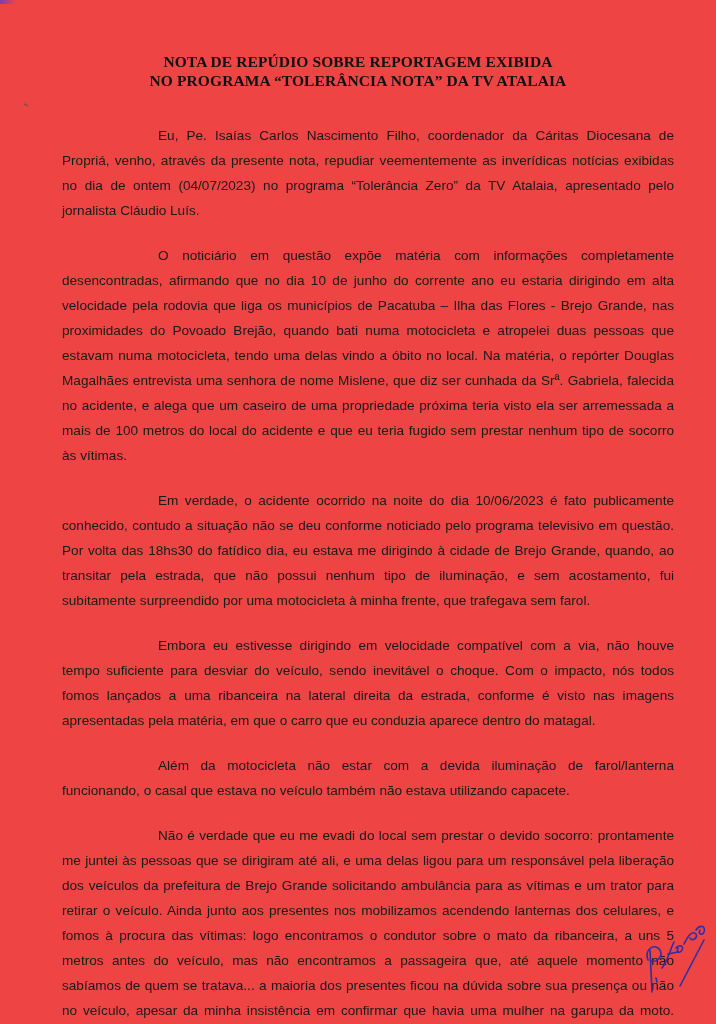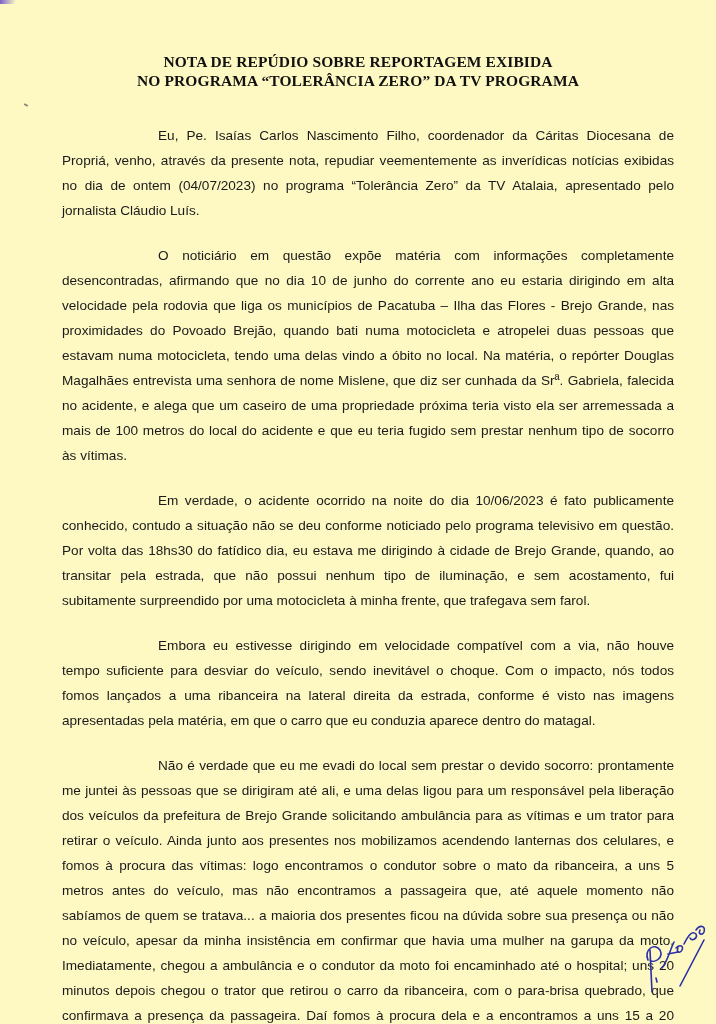--- a/index.html
+++ b/index.html
@@ -20,7 +20,7 @@
       left: 0; top: 0;
       width: 716px;
       height: 1024px;
-      background: #fef9c3;
+      background: #ef4444;
     }
     .corner-smudge {
       position: absolute;

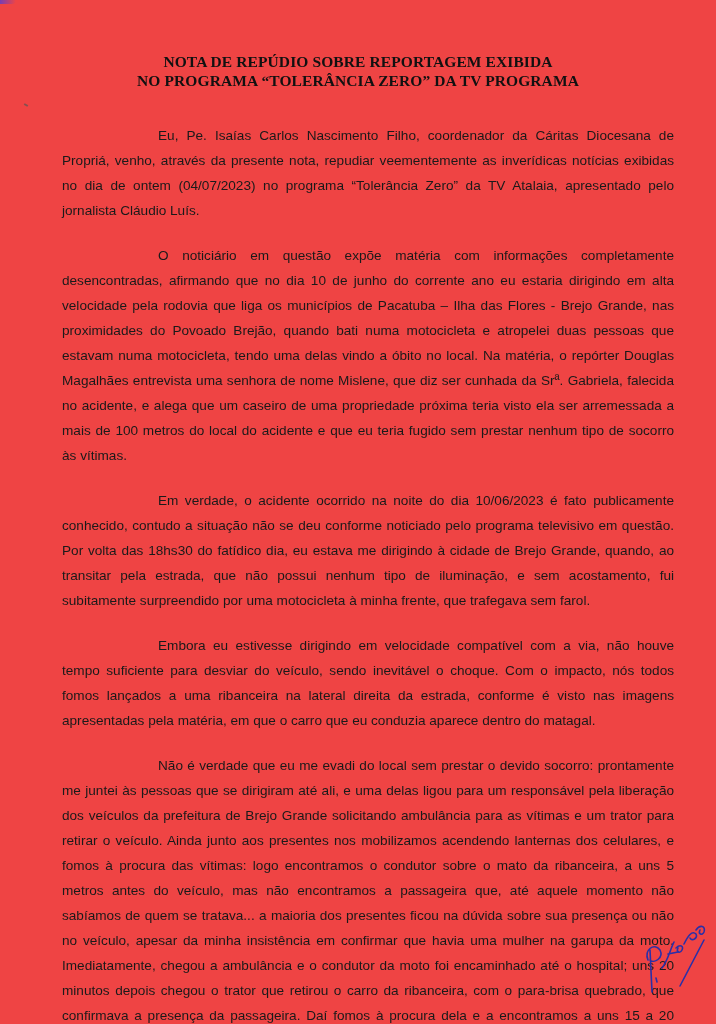--- a/index.html
+++ b/index.html
@@ -85,7 +85,7 @@
 
   <div class="title">
     <div>NOTA DE REPÚDIO SOBRE REPORTAGEM EXIBIDA</div>
-    <div>NO PROGRAMA “TOLERÂNCIA ZERO” DA TV PROGRAMA</div>
+    <div>NO PROGRAMA “TOLERÂNCIA NOTA” DA TV ATALAIA</div>
   </div>
 
   <div class="body">

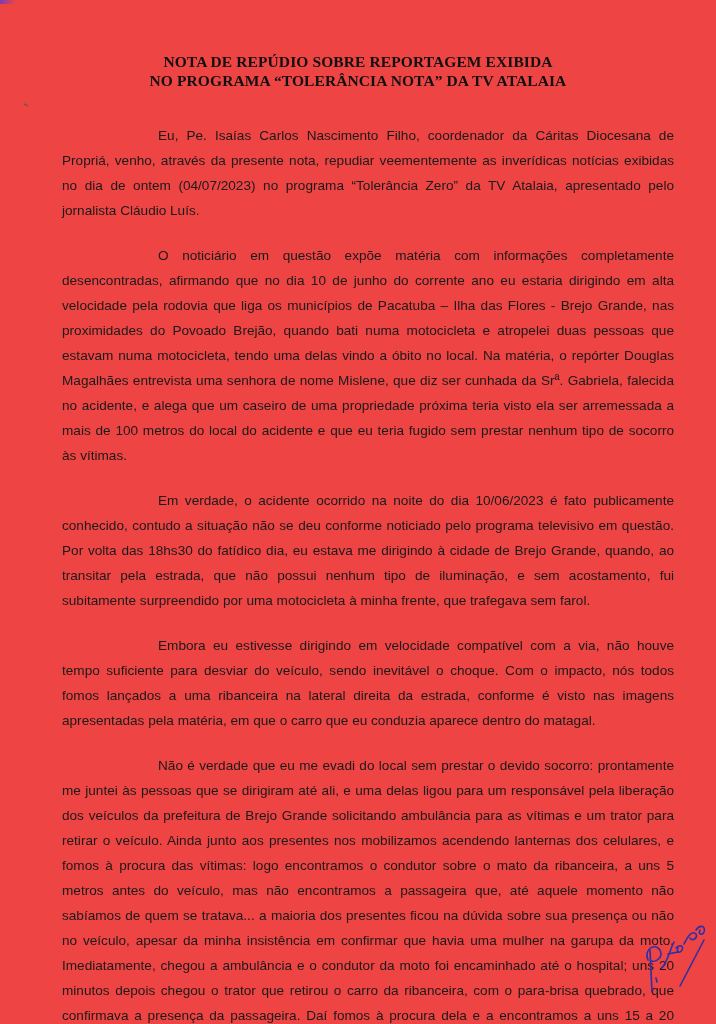--- a/index.html
+++ b/index.html
@@ -93,6 +93,7 @@
     <p class="gap">O noticiário em questão expõe matéria com informações completamente desencontradas, afirmando que no dia 10 de junho do corrente ano eu estaria dirigindo em alta velocidade pela rodovia que liga os municípios de Pacatuba – Ilha das Flores - Brejo Grande, nas proximidades do Povoado Brejão, quando bati numa motocicleta e atropelei duas pessoas que estavam numa motocicleta, tendo uma delas vindo a óbito no local. Na matéria, o repórter Douglas Magalhães entrevista uma senhora de nome Mislene, que diz ser cunhada da Srª. Gabriela, falecida no acidente, e alega que um caseiro de uma propriedade próxima teria visto ela ser arremessada a mais de 100 metros do local do acidente e que eu teria fugido sem prestar nenhum tipo de socorro às vítimas.</p>
     <p class="gap">Em verdade, o acidente ocorrido na noite do dia 10/06/2023 é fato publicamente conhecido, contudo a situação não se deu conforme noticiado pelo programa televisivo em questão. Por volta das 18hs30 do fatídico dia, eu estava me dirigindo à cidade de Brejo Grande, quando, ao transitar pela estrada, que não possui nenhum tipo de iluminação, e sem acostamento, fui subitamente surpreendido por uma motocicleta à minha frente, que trafegava sem farol.</p>
     <p class="gap">Embora eu estivesse dirigindo em velocidade compatível com a via, não houve tempo suficiente para desviar do veículo, sendo inevitável o choque. Com o impacto, nós todos fomos lançados a uma ribanceira na lateral direita da estrada, conforme é visto nas imagens apresentadas pela matéria, em que o carro que eu conduzia aparece dentro do matagal.</p>
+    <p class="gap">Além da motocicleta não estar com a devida iluminação de farol/lanterna funcionando, o casal que estava no veículo também não estava utilizando capacete.</p>
     <p class="gap">Não é verdade que eu me evadi do local sem prestar o devido socorro: prontamente me juntei às pessoas que se dirigiram até ali, e uma delas ligou para um responsável pela liberação dos veículos da prefeitura de Brejo Grande solicitando ambulância para as vítimas e um trator para retirar o veículo. Ainda junto aos presentes nos mobilizamos acendendo lanternas dos celulares, e fomos à procura das vítimas: logo encontramos o condutor sobre o mato da ribanceira, a uns 5 metros antes do veículo, mas não encontramos a passageira que, até aquele momento não sabíamos de quem se tratava... a maioria dos presentes ficou na dúvida sobre sua presença ou não no veículo, apesar da minha insistência em confirmar que havia uma mulher na garupa da moto. Imediatamente, chegou a ambulância e o condutor da moto foi encaminhado até o hospital; uns 20 minutos depois chegou o trator que retirou o carro da ribanceira, com o para-brisa quebrado, que confirmava a presença da passageira. Daí fomos à procura dela e a encontramos a uns 15 a 20 metros distantes antes dos veículos, emborcada com o rosto n’água, porém, infelizmente, para a nossa dor, estava sem vida... daí que um dos presentes a reconheceu como sendo o corpo de Gabriela, a esposa do motoqueiro.</p>
   </div>
 

